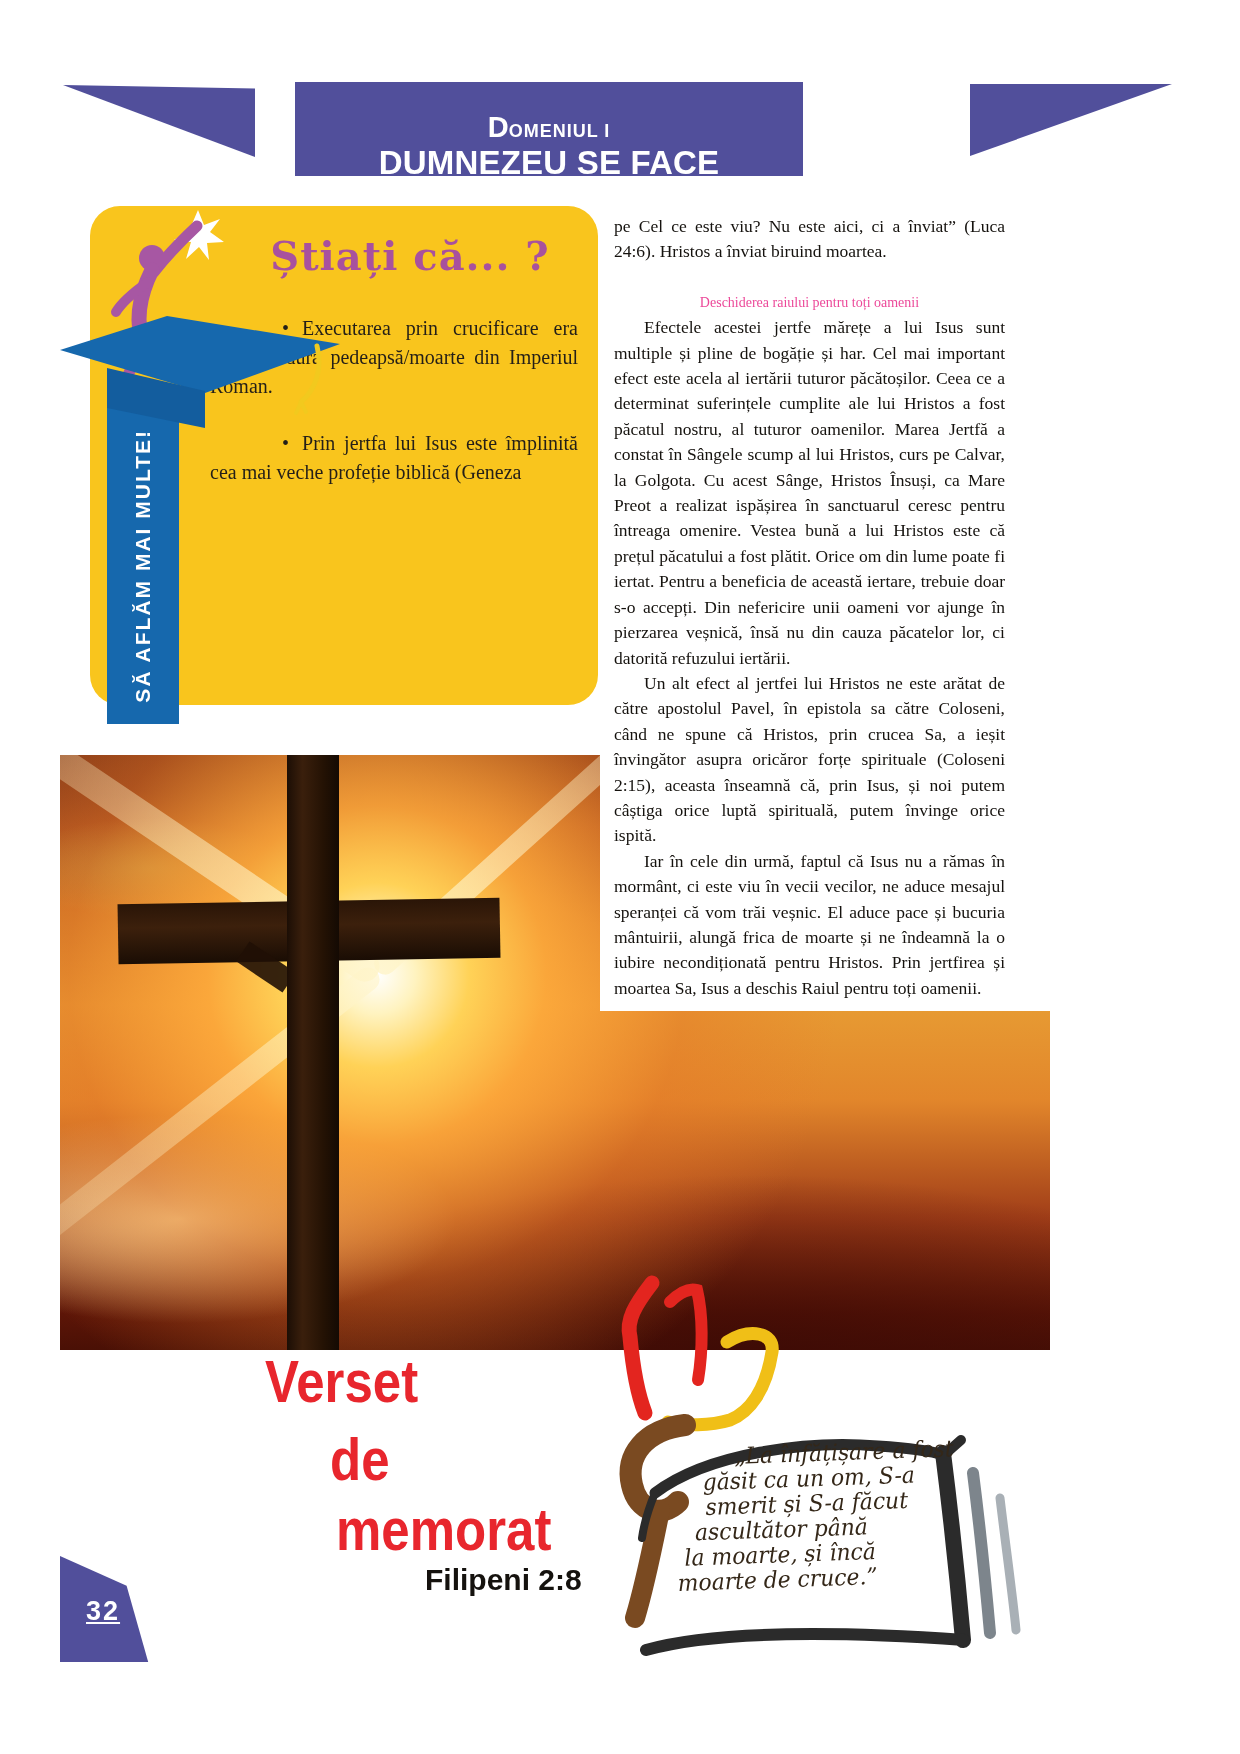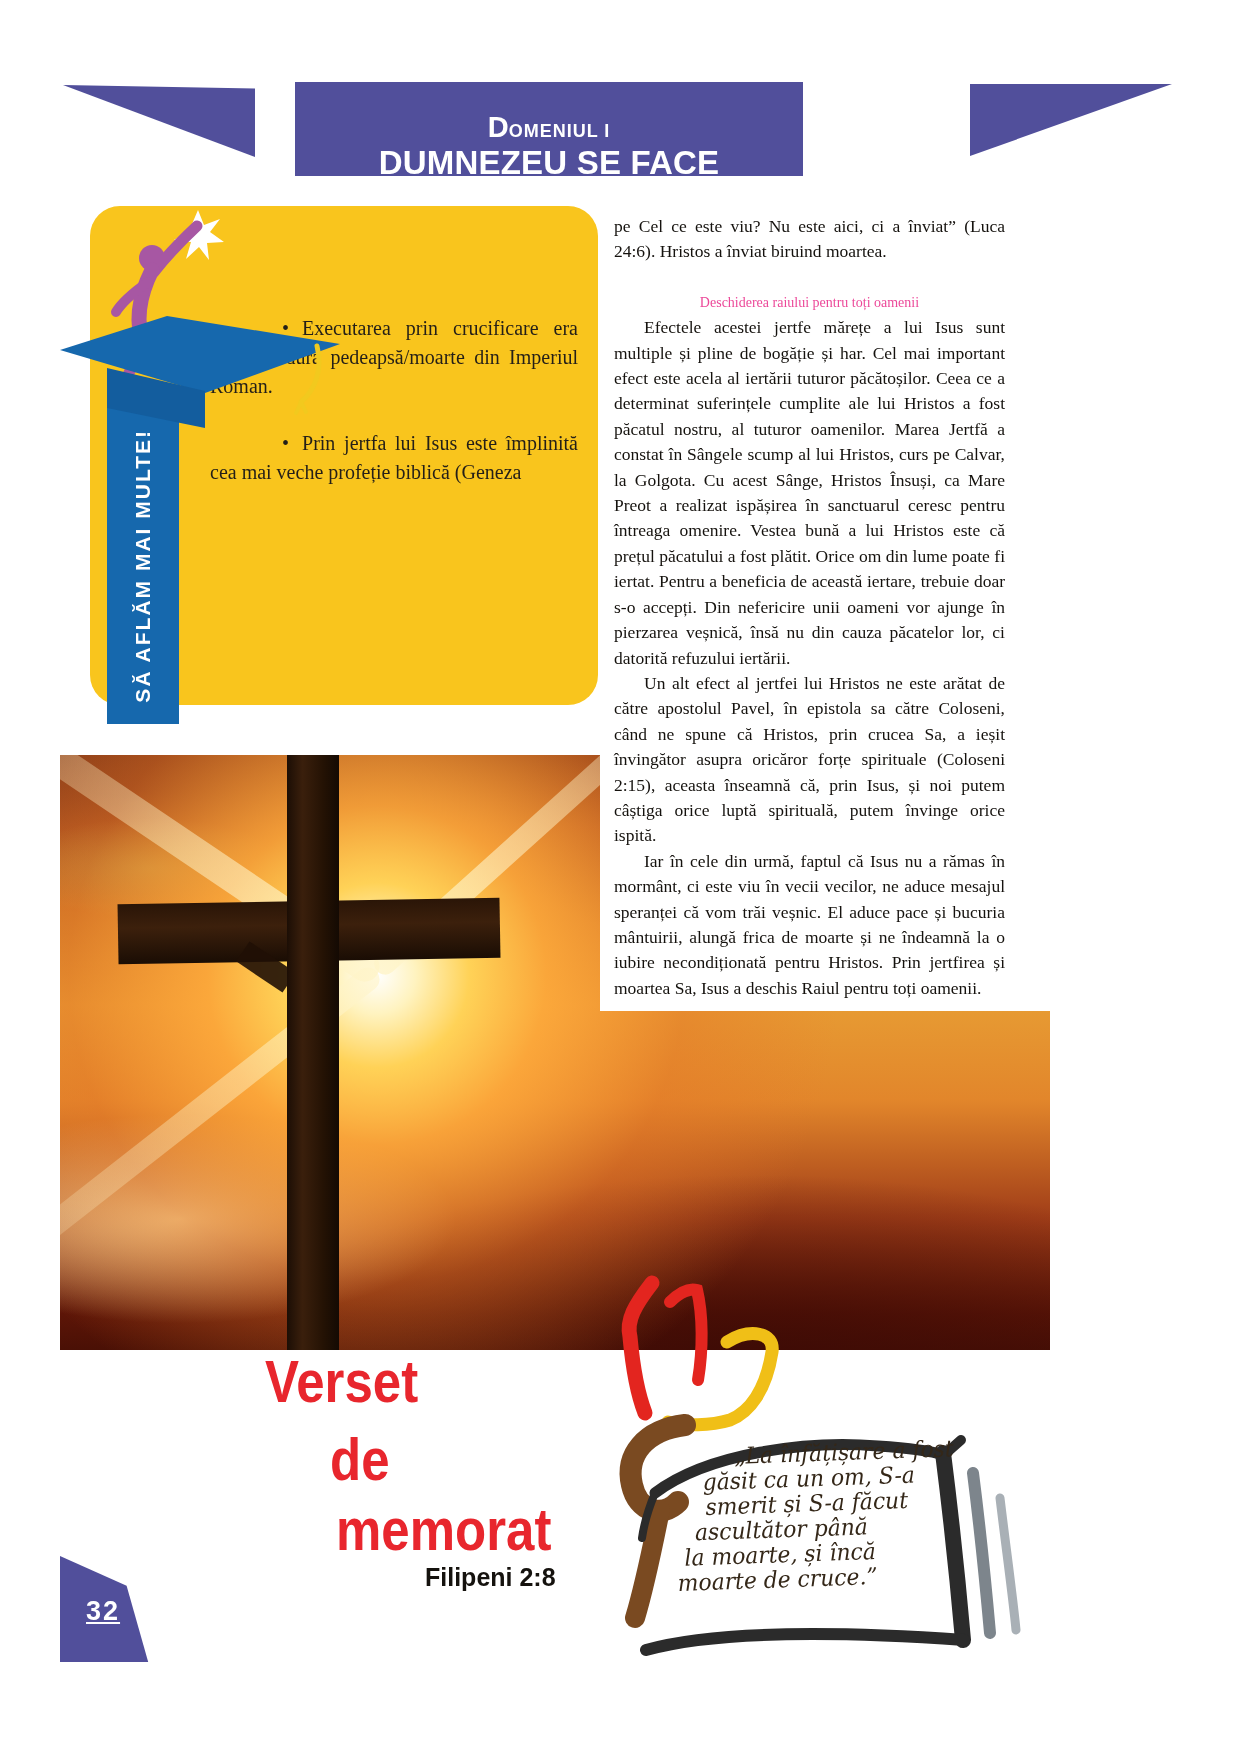--- a/index.html
+++ b/index.html
@@ -100,6 +100,7 @@
   </header>
 
   <section class="know-box">
+    <h2 class="know-title">Știați că... ?</h2>
     <div class="know-bullets">
       <p><span class="bmark">•</span><span>Executarea prin crucificare era cea mai dură pedeapsă/moarte din Imperiul Roman.</span></p>
       <p><span class="bmark">•</span><span>Prin jertfa lui Isus este împlinită cea mai veche profeție biblică (Geneza</span></p>

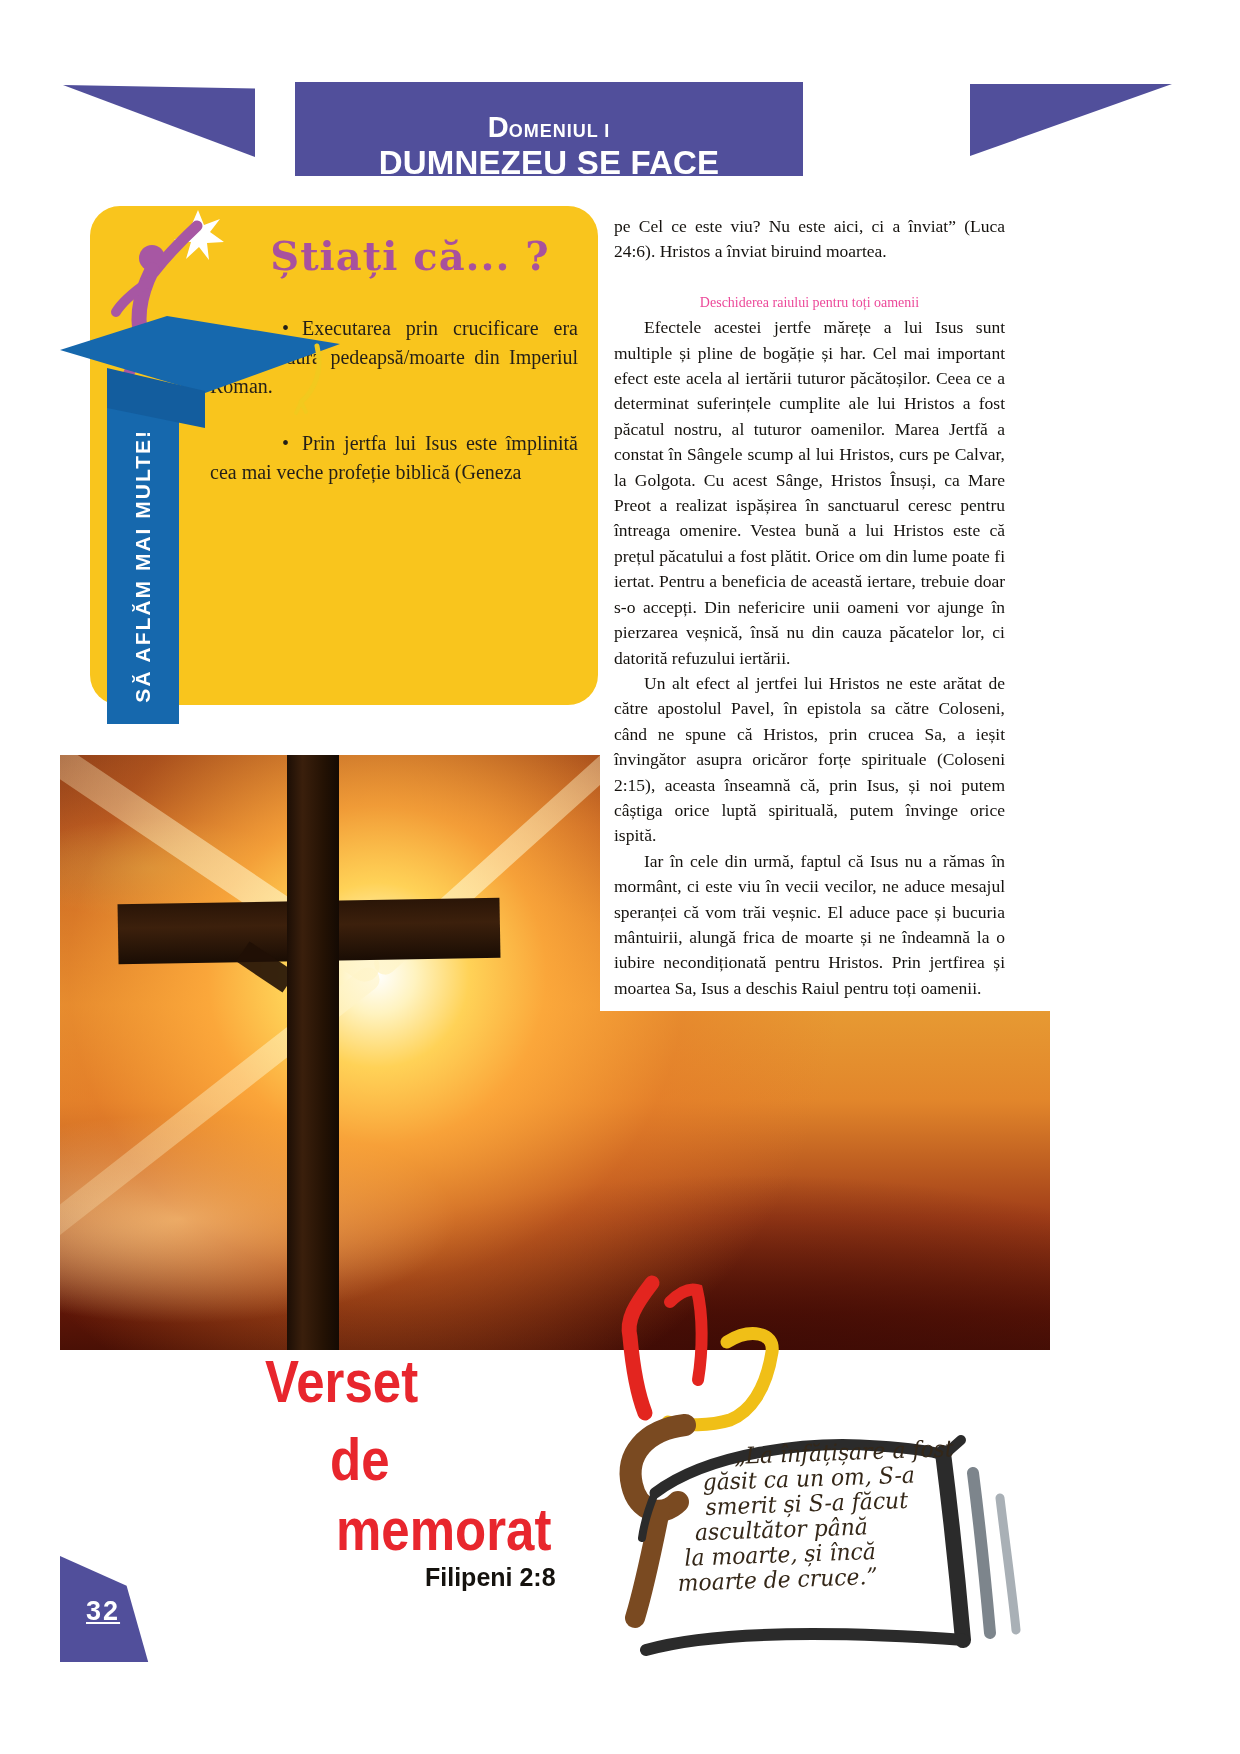--- a/index.html
+++ b/index.html
@@ -70,7 +70,7 @@
   .v2{left:330px;top:1430px;}
   .v3{left:336px;top:1500px;}
   .verse-ref{position:absolute;left:425px;top:1563px;font-family:"Liberation Sans",sans-serif;
-    font-weight:bold;font-size:25px;color:#15120e;z-index:5;}
+    font-weight:bold;font-size:30px;color:#15120e;z-index:5;}
   
   .torch-svg{position:absolute;left:590px;top:1260px;width:300px;height:400px;z-index:5;}
   .book-svg{position:absolute;left:628px;top:1398px;width:440px;height:300px;z-index:5;}

